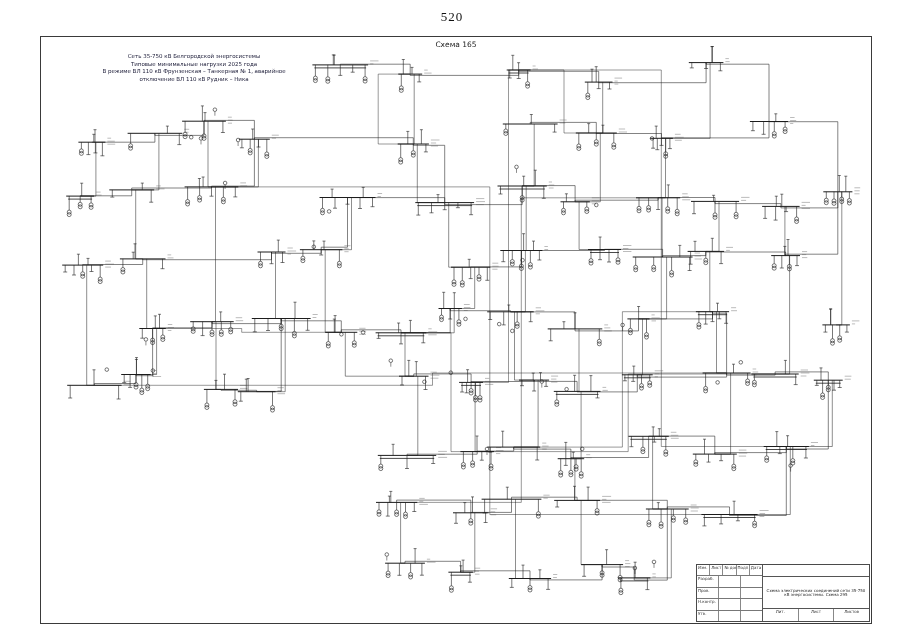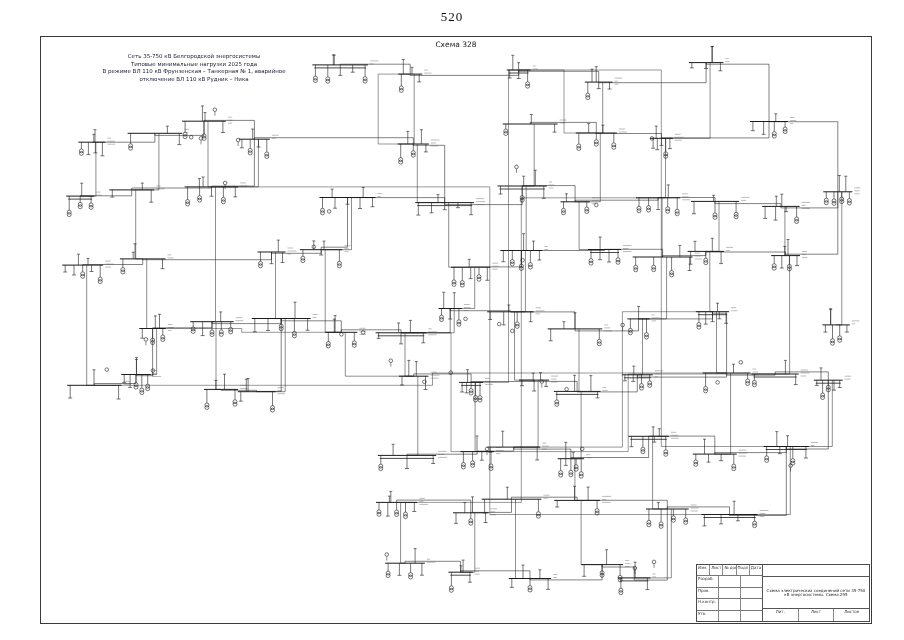--- a/index.html
+++ b/index.html
@@ -50,7 +50,7 @@
 
   <div class="frame">
 
-    <div class="scheme-title">Схема 328</div>
+    <div class="scheme-title">Схема 165</div>
 
     <div class="annotation">
       <div>Сеть 35-750 кВ Белгородской энергосистемы</div>

